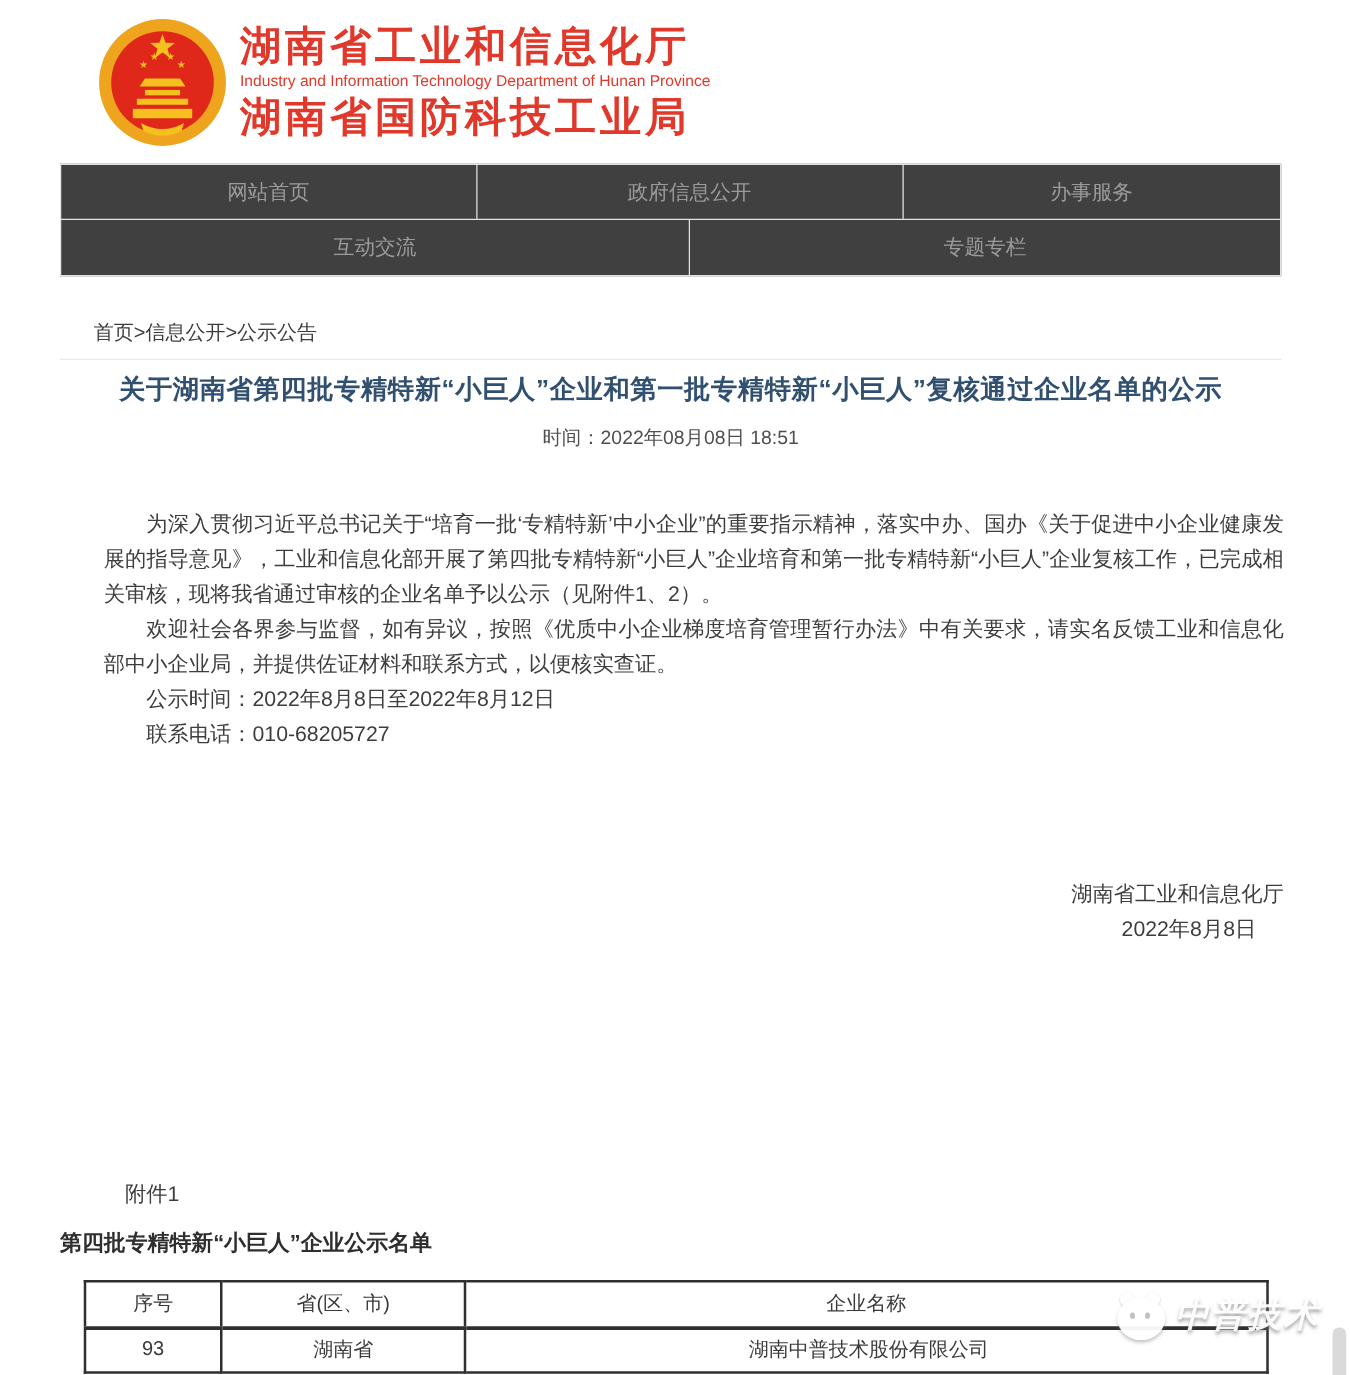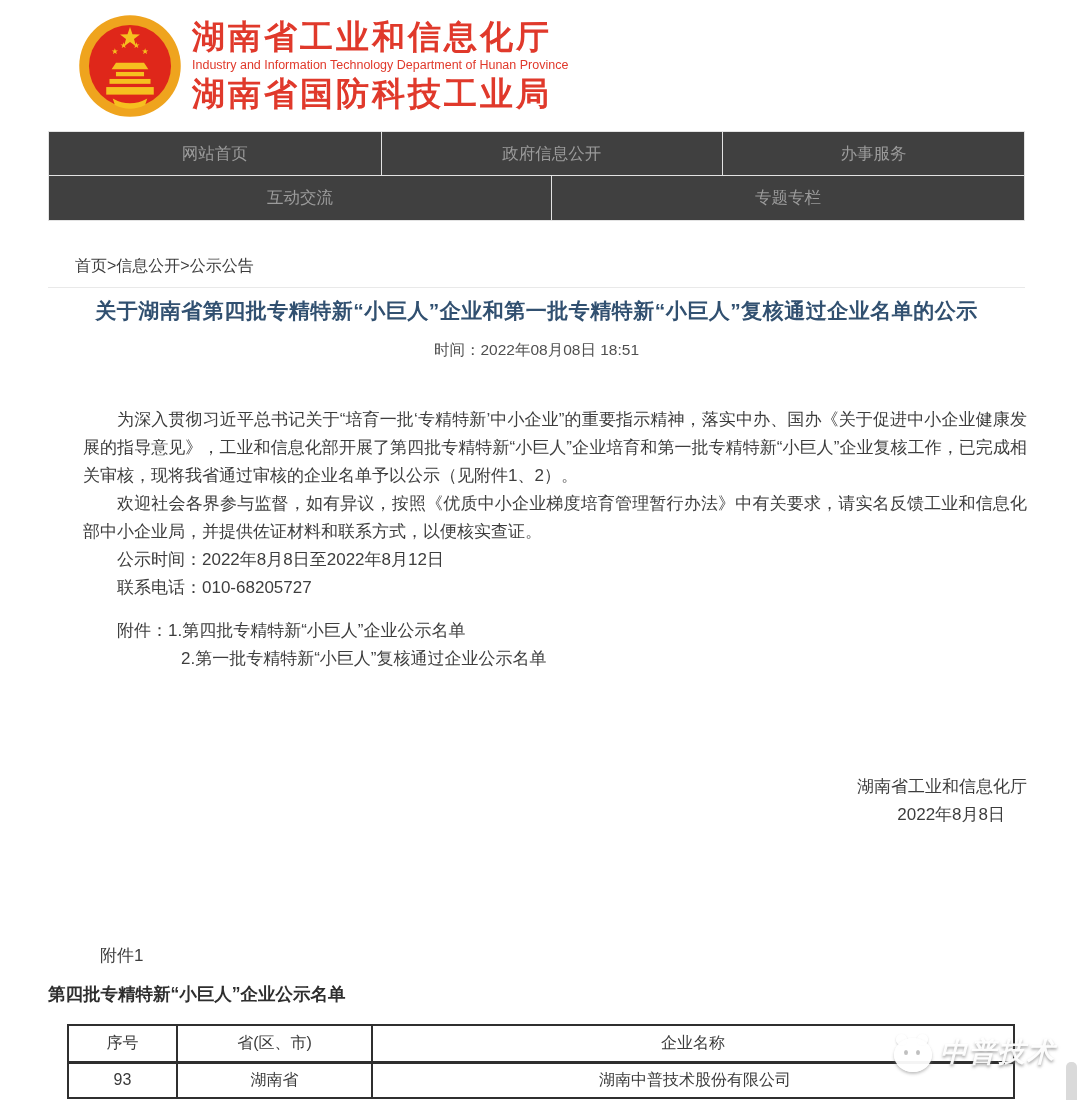--- a/index.html
+++ b/index.html
@@ -122,10 +122,6 @@
   <div class="para">欢迎社会各界参与监督，如有异议，按照《优质中小企业梯度培育管理暂行办法》中有关要求，请实名反馈工业和信息化部中小企业局，并提供佐证材料和联系方式，以便核实查证。</div>
   <div class="para">公示时间：2022年8月8日至2022年8月12日</div>
   <div class="para">联系电话：010-68205727</div>
-  <div class="attach">
-    <div class="attach-row1"><span>附件：</span><span>1.第四批专精特新“小巨人”企业公示名单</span></div>
-    <div class="attach-row2">2.第一批专精特新“小巨人”复核通过企业公示名单</div>
-  </div>
   <div class="sig">
     <div>湖南省工业和信息化厅</div>
     <div class="sig-date">2022年8月8日</div>

